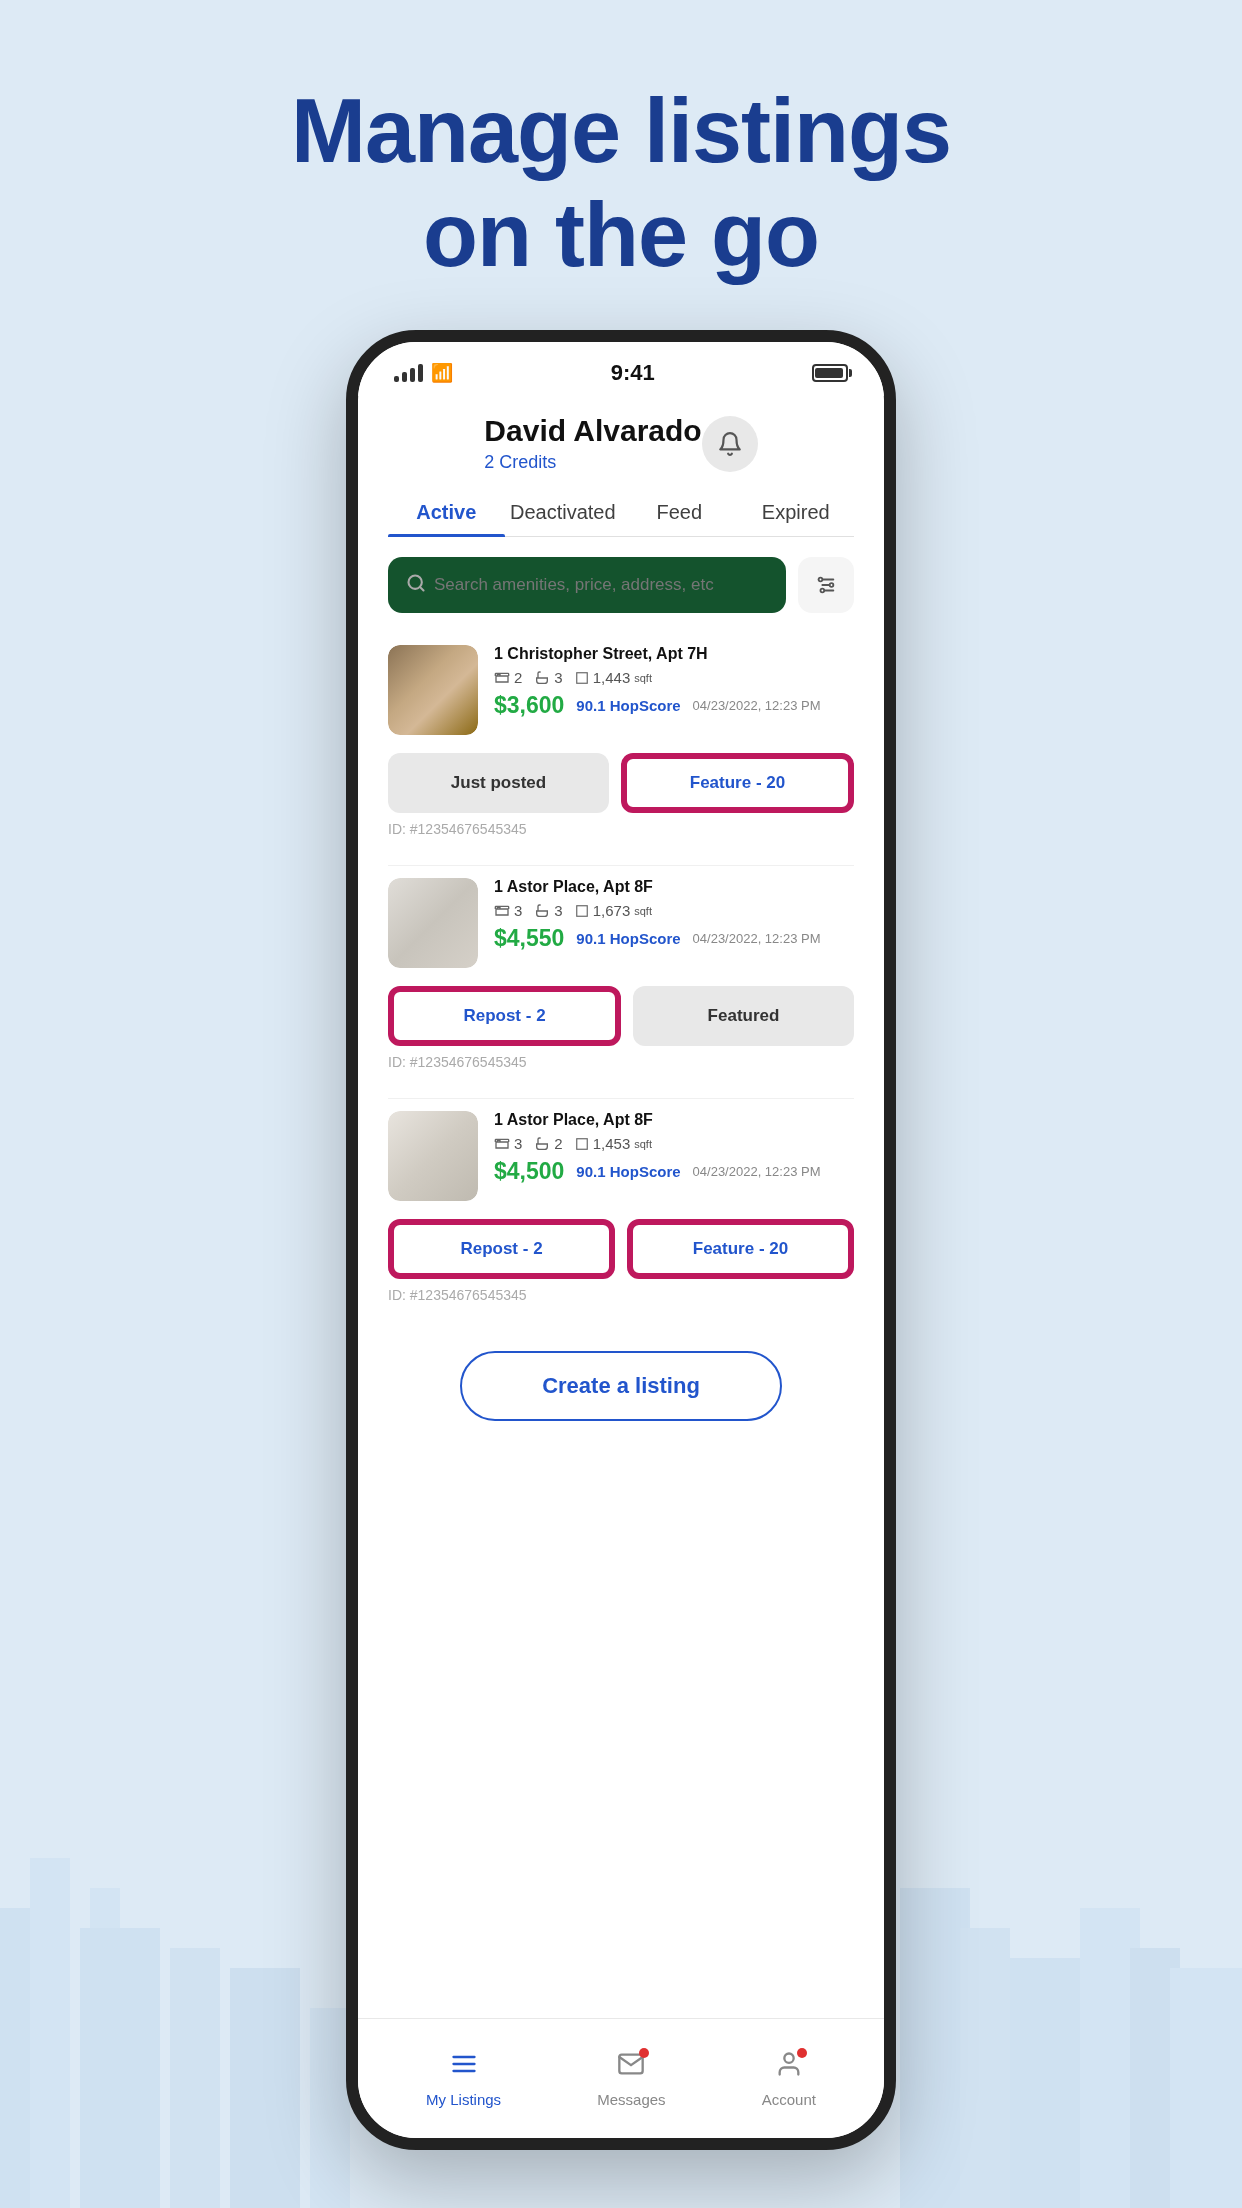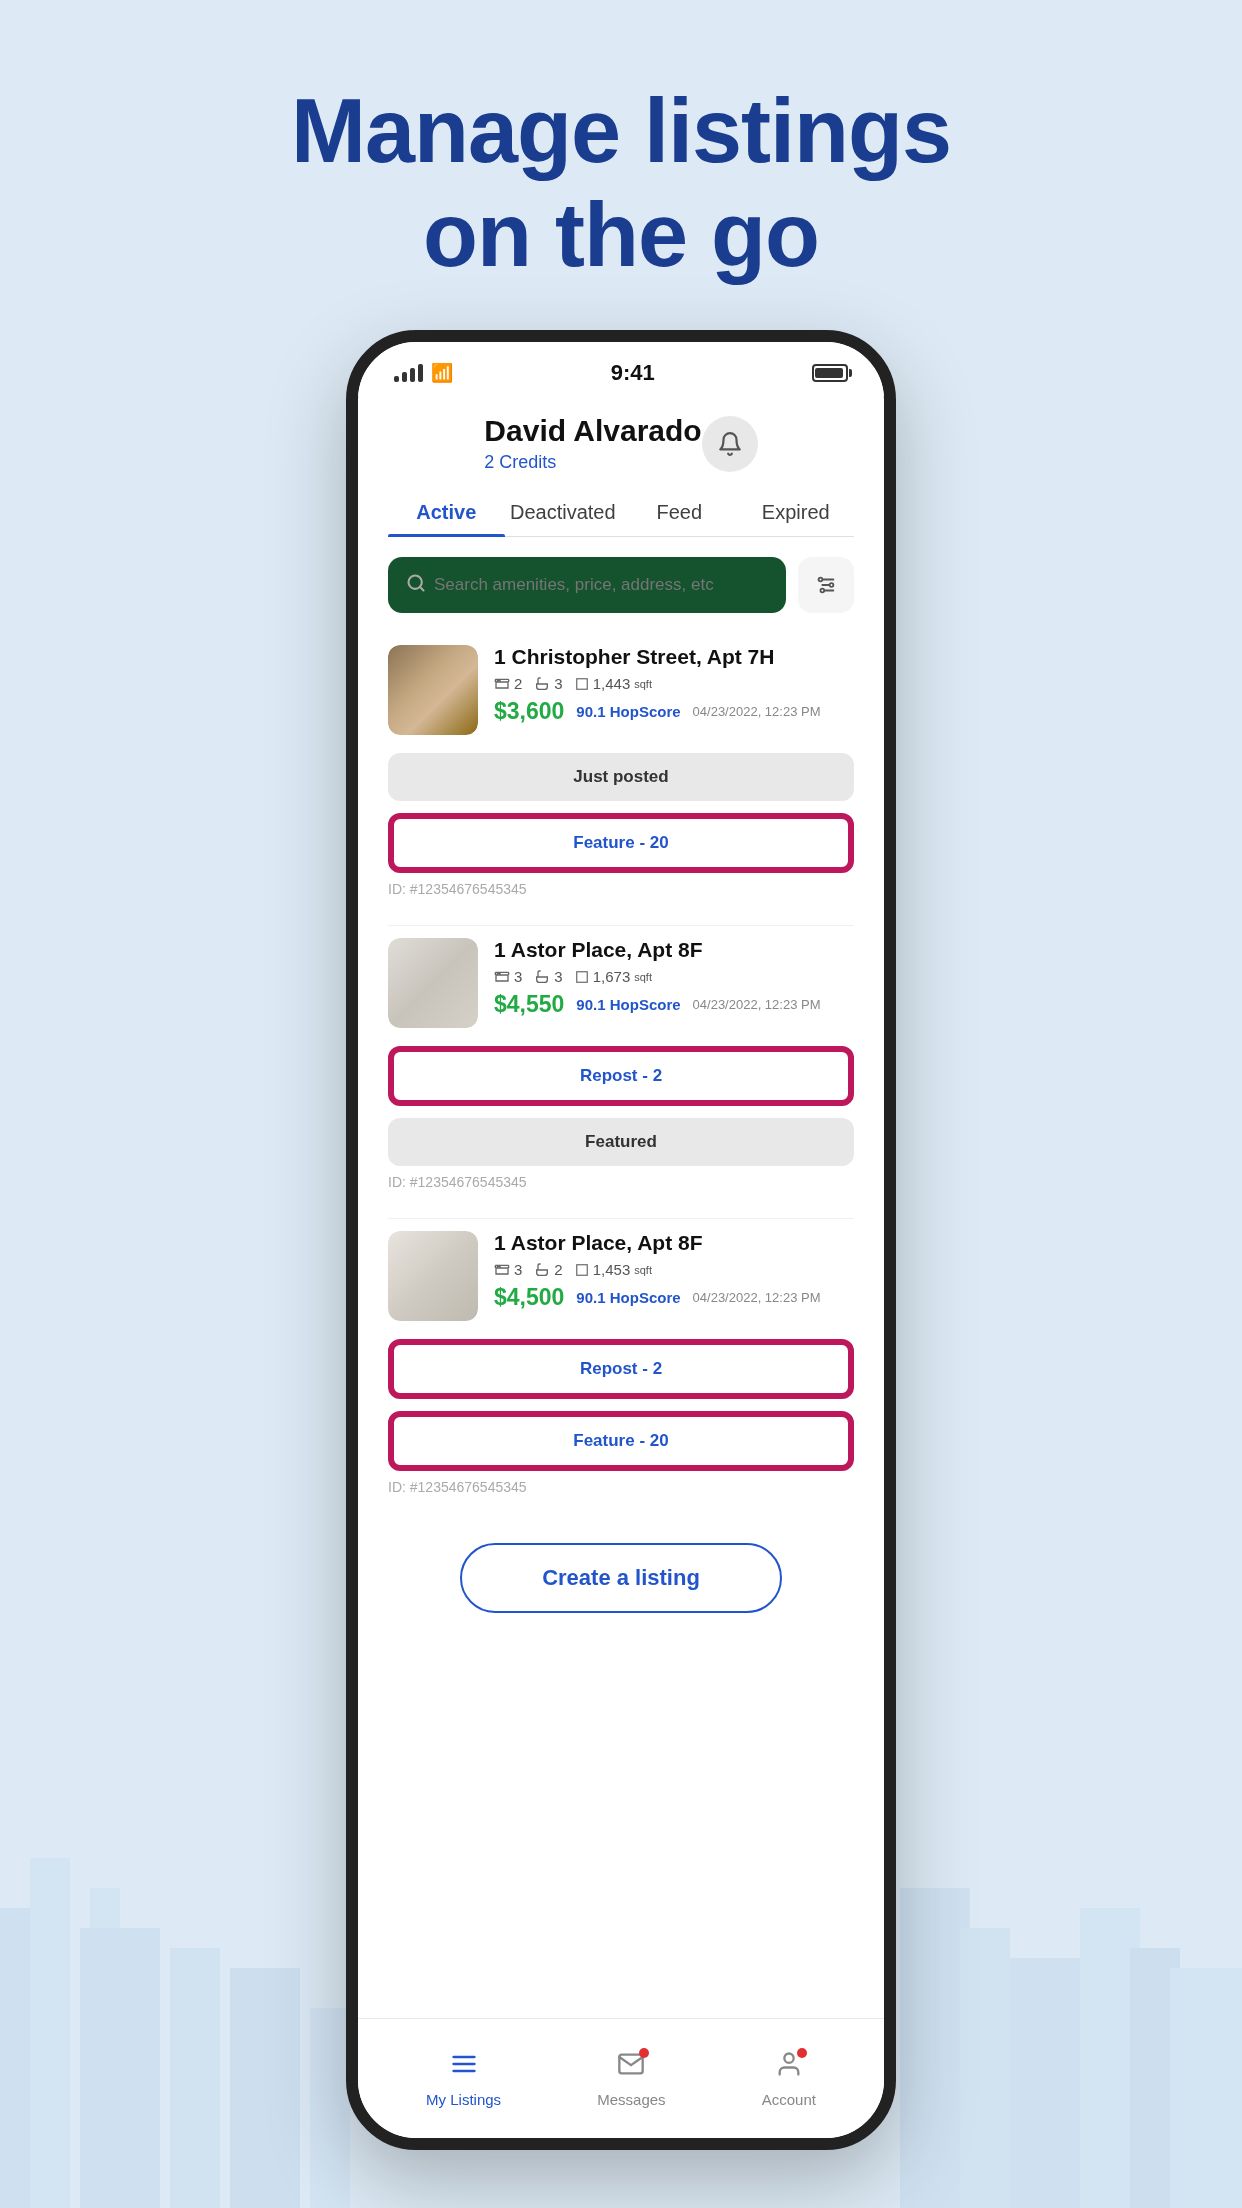--- a/index.html
+++ b/index.html
@@ -242,7 +242,7 @@
       flex: 1;
     }
     .listing-address {
-      font-size: 21px;
+      font-size: 16px;
       font-weight: 700;
       color: #111;
       margin-bottom: 6px;

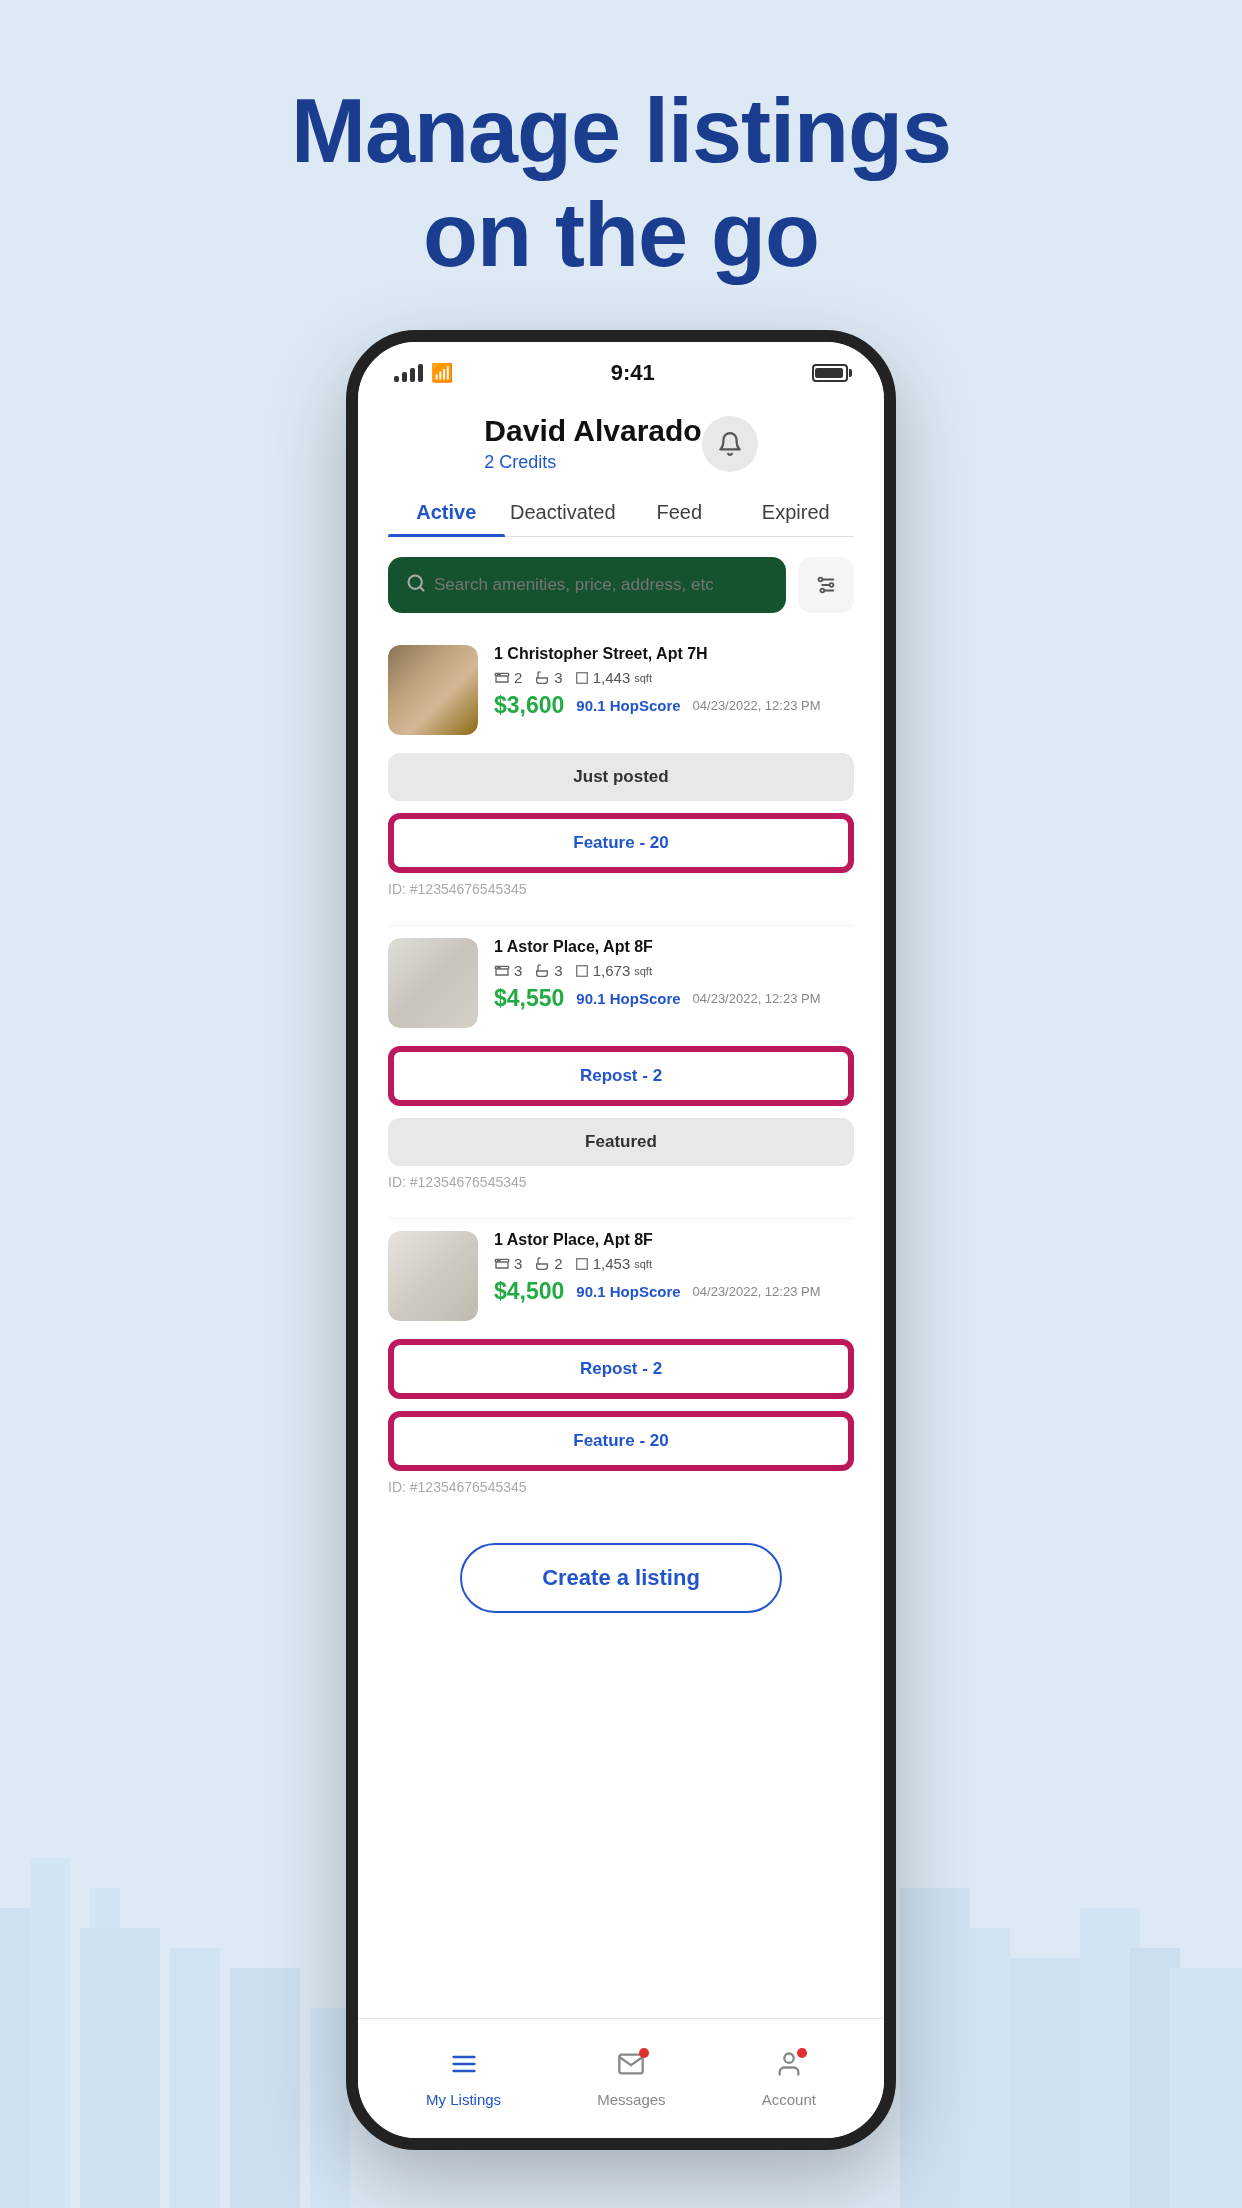--- a/index.html
+++ b/index.html
@@ -284,7 +284,6 @@
       display: flex;
       gap: 12px;
       margin-top: 10px;
-      flex-direction: column;
     }
     .btn-secondary {
       flex: 1;

